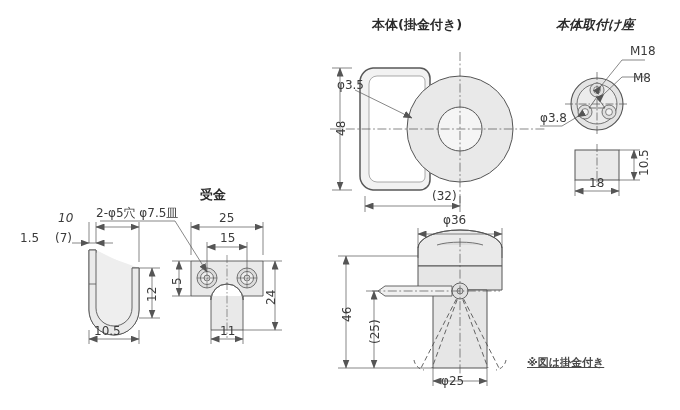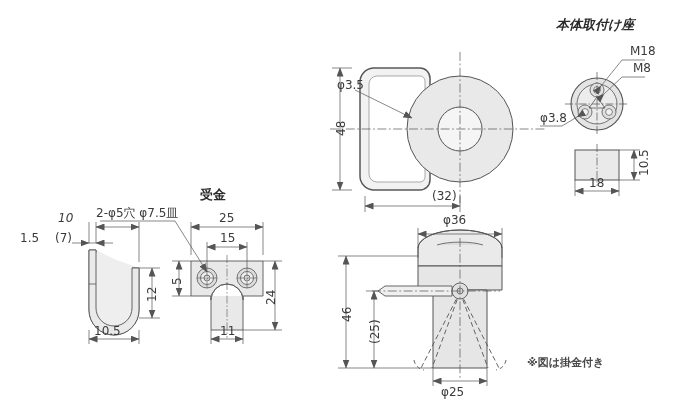--- a/index.html
+++ b/index.html
@@ -192,6 +192,7 @@
     </g>
   </svg>
 
+  <div class="lbl title" style="left:372px;top:18px;">本体(掛金付き)</div>
   <div class="lbl title" style="left:556px;top:18px;font-style:italic;">本体取付け座</div>
   <div class="lbl title" style="left:200px;top:188px;">受金</div>
 

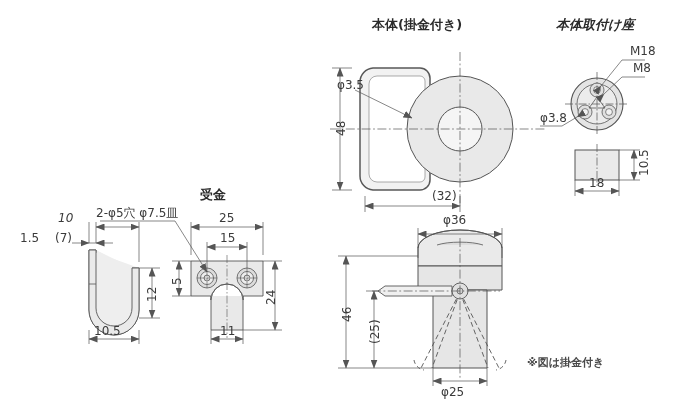--- a/index.html
+++ b/index.html
@@ -201,7 +201,7 @@
   <div class="lbl dim" style="left:396px;top:190px;margin-left:36px;">(32)</div>
 
   <div class="lbl dim" style="left:630px;top:45px;">M18</div>
-  <div class="lbl dim" style="left:633px;top:62px;">M8</div>
+  <div class="lbl dim" style="left:633px;top:72px;">M8</div>
   <div class="lbl dim" style="left:540px;top:112px;">φ3.8</div>
   <div class="lbl dim rot" style="left:638px;top:176px;">10.5</div>
   <div class="lbl dim" style="left:589px;top:177px;">18</div>

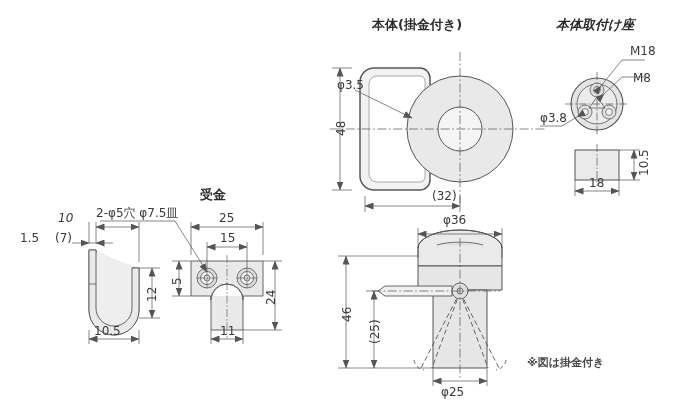--- a/index.html
+++ b/index.html
@@ -9,7 +9,7 @@
   .lbl{position:absolute;white-space:nowrap;line-height:1;}
   .title{font-size:13px;font-weight:700;color:#2b2b2b;}
   .dim{font-size:12px;color:#3a3a3a;}
-  .note{font-size:11px;font-weight:700;color:#4a4a4a;}
+  .note{font-size:11px;font-weight:700;color:#4a4a4a;text-decoration:underline;}
   .rot{transform-origin:0 0;transform:rotate(-90deg);}
 </style>
 </head>

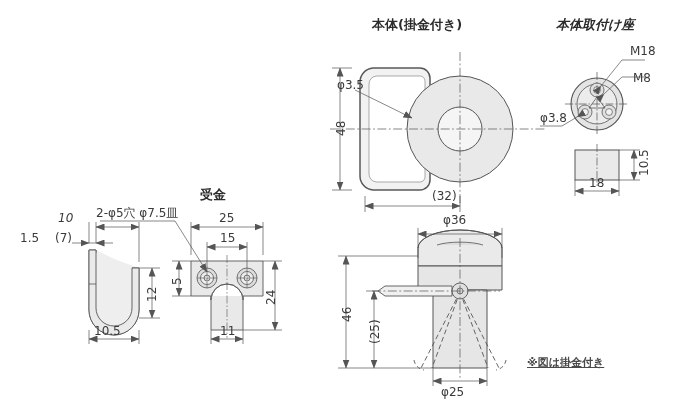--- a/index.html
+++ b/index.html
@@ -222,7 +222,7 @@
   <div class="lbl dim" style="left:443px;top:214px;">φ36</div>
   <div class="lbl dim rot" style="left:341px;top:322px;">46</div>
   <div class="lbl dim rot" style="left:369px;top:344px;">(25)</div>
-  <div class="lbl dim" style="left:441px;top:386px;">φ25</div>
+  <div class="lbl dim" style="left:441px;top:375px;">φ25</div>
 
   <div class="lbl note" style="left:527px;top:357px;">※図は掛金付き</div>
 

